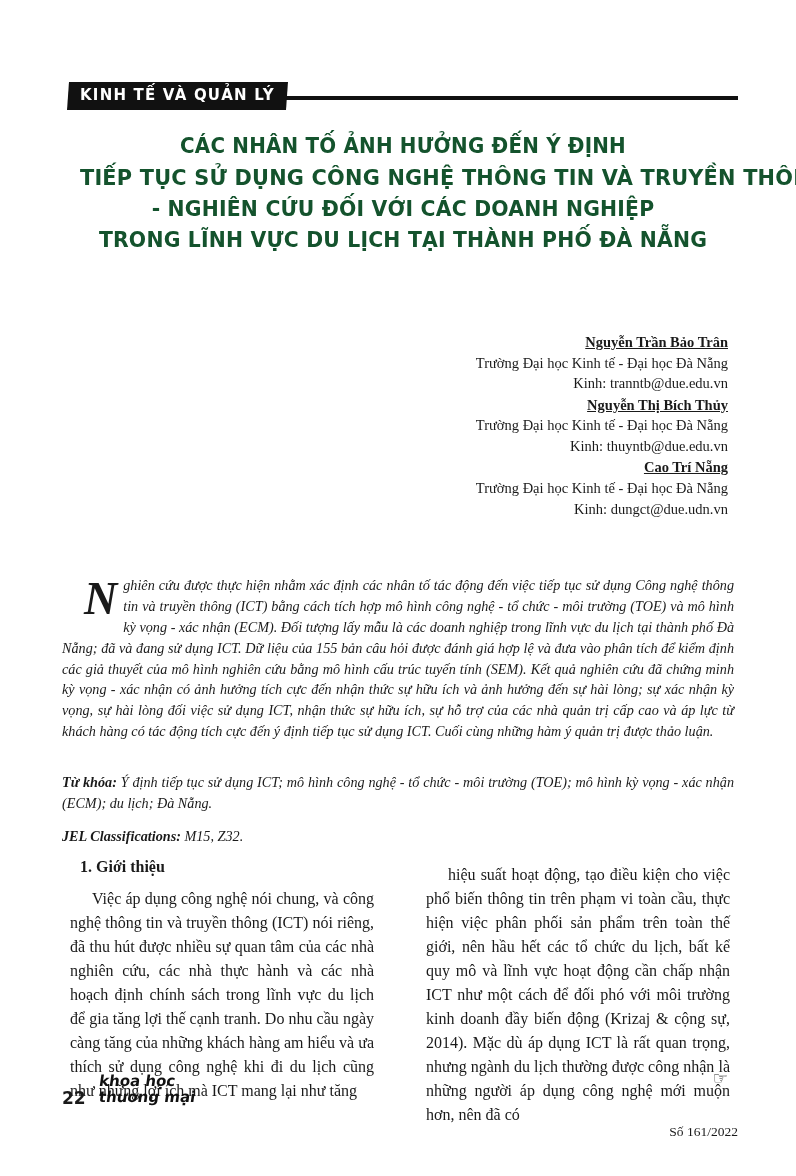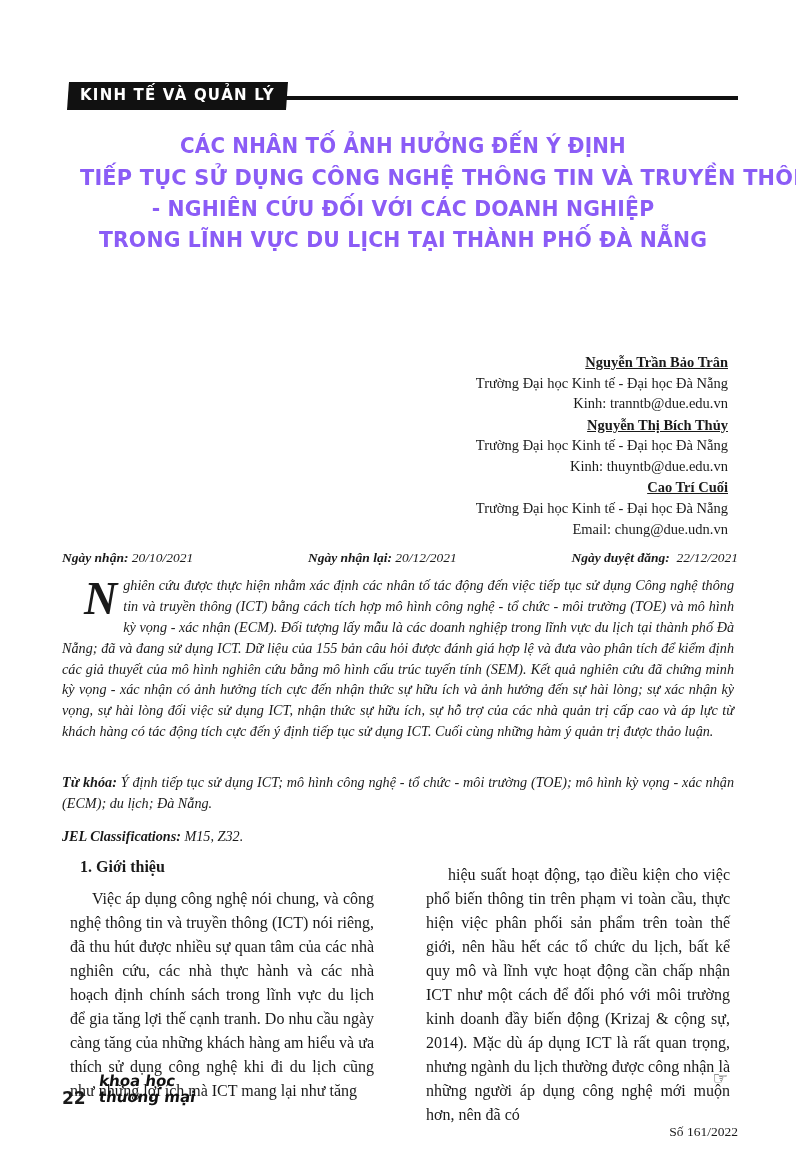--- a/index.html
+++ b/index.html
@@ -62,7 +62,7 @@
     text-align: center;
     font-family: "DejaVu Sans", sans-serif;
     font-weight: bold;
-    color: #8b5cf6;
+    color: #14532d;
     line-height: 1.30;
     letter-spacing: 0.2px;
   }

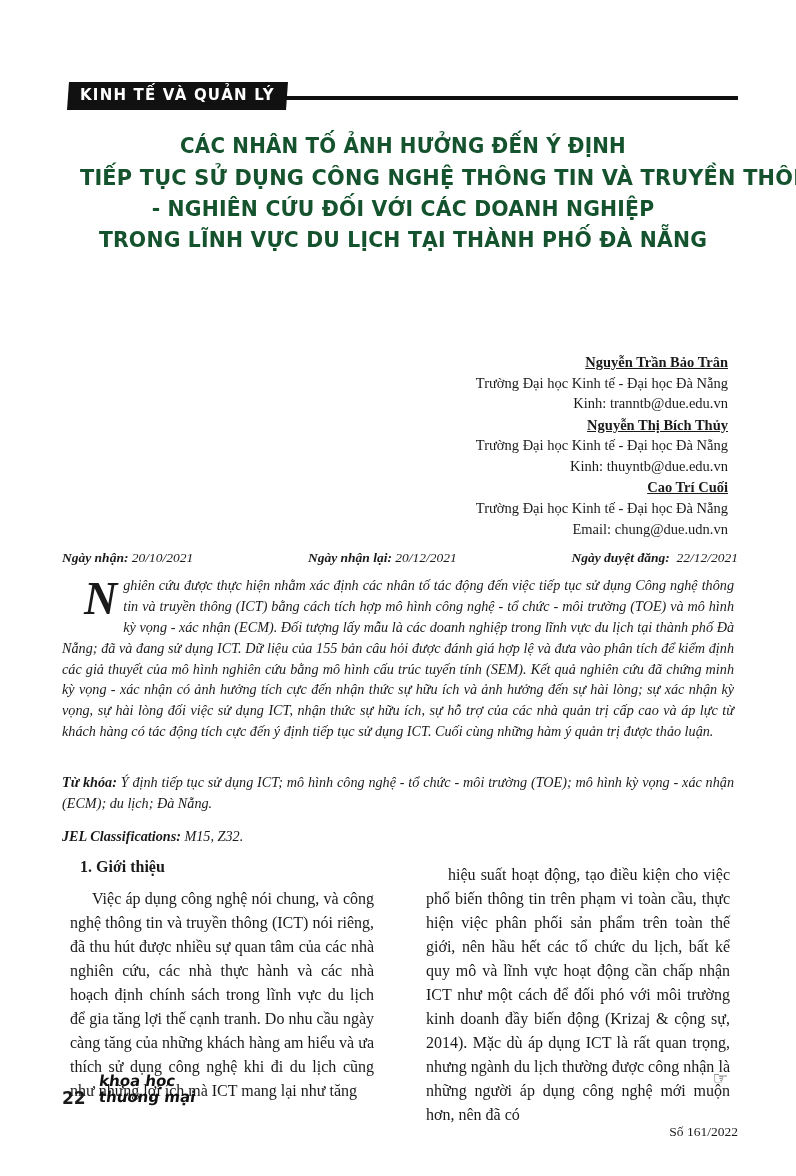--- a/index.html
+++ b/index.html
@@ -81,7 +81,7 @@
   
   .authors {
     position: absolute;
-    top: 352px;
+    top: 332px;
     right: 68px;
     width: 420px;
     text-align: right;

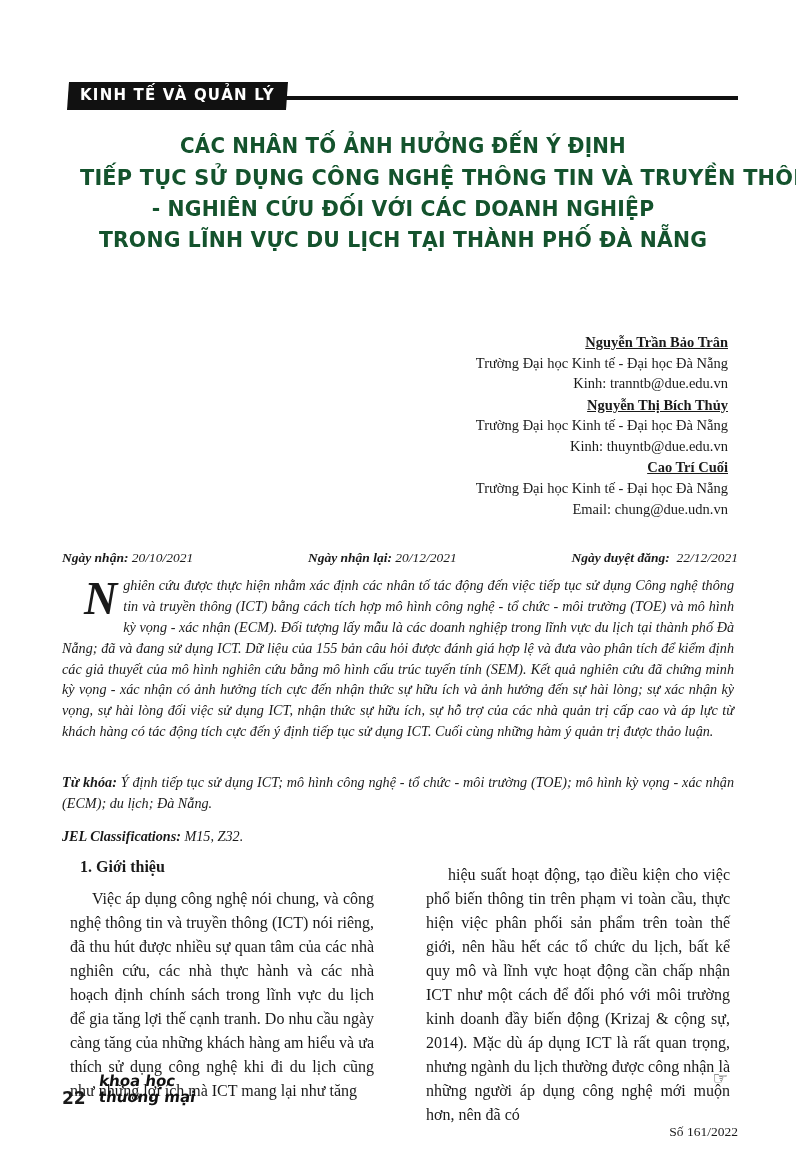--- a/index.html
+++ b/index.html
@@ -244,7 +244,7 @@
       <div class="author-email">Kinh: thuyntb@due.edu.vn</div>
     </div>
     <div class="author-group">
-      <div class="author-name">Cao Trí Cuối</div>
+      <div class="author-name">Cao Trí Nẵng</div>
       <div class="author-aff">Trường Đại học Kinh tế - Đại học Đà Nẵng</div>
       <div class="author-email">Email: chung@due.udn.vn</div>
     </div>

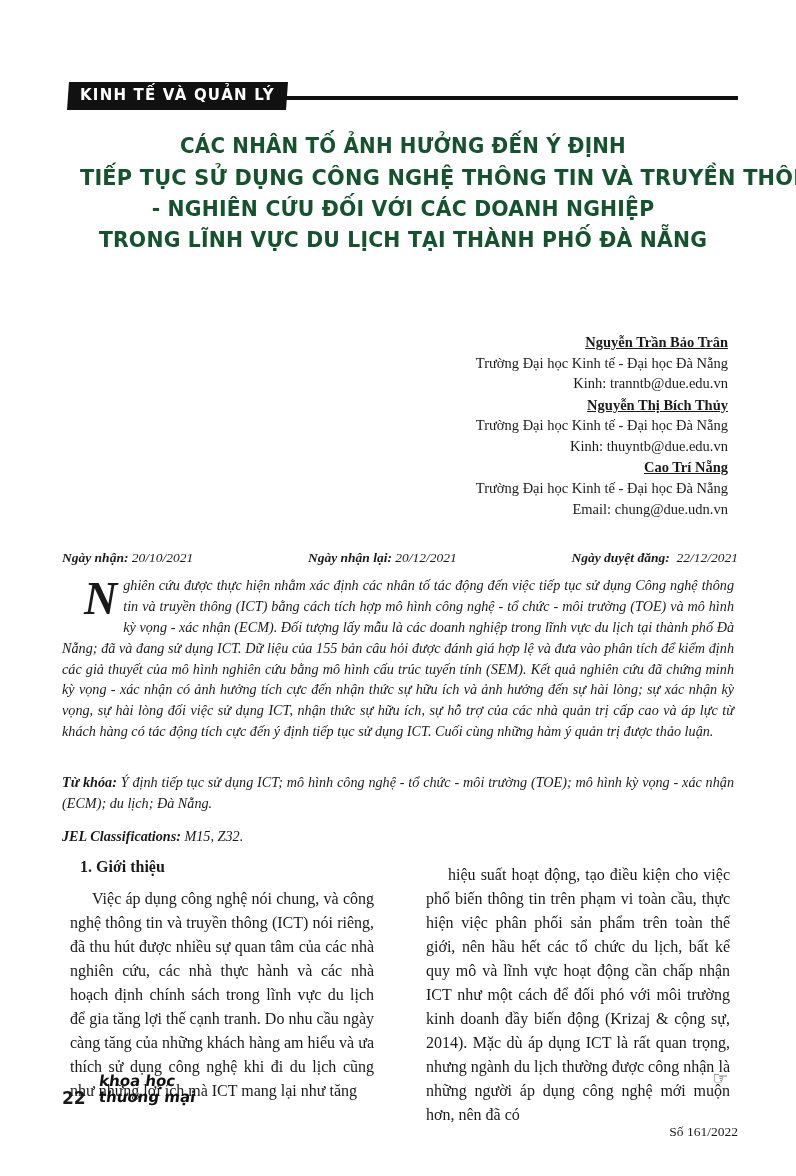--- a/index.html
+++ b/index.html
@@ -246,7 +246,7 @@
     <div class="author-group">
       <div class="author-name">Cao Trí Nẵng</div>
       <div class="author-aff">Trường Đại học Kinh tế - Đại học Đà Nẵng</div>
-      <div class="author-email">Email: chung@due.udn.vn</div>
+      <div class="author-email">Kinh: dungct@due.udn.vn</div>
     </div>
   </div>
 

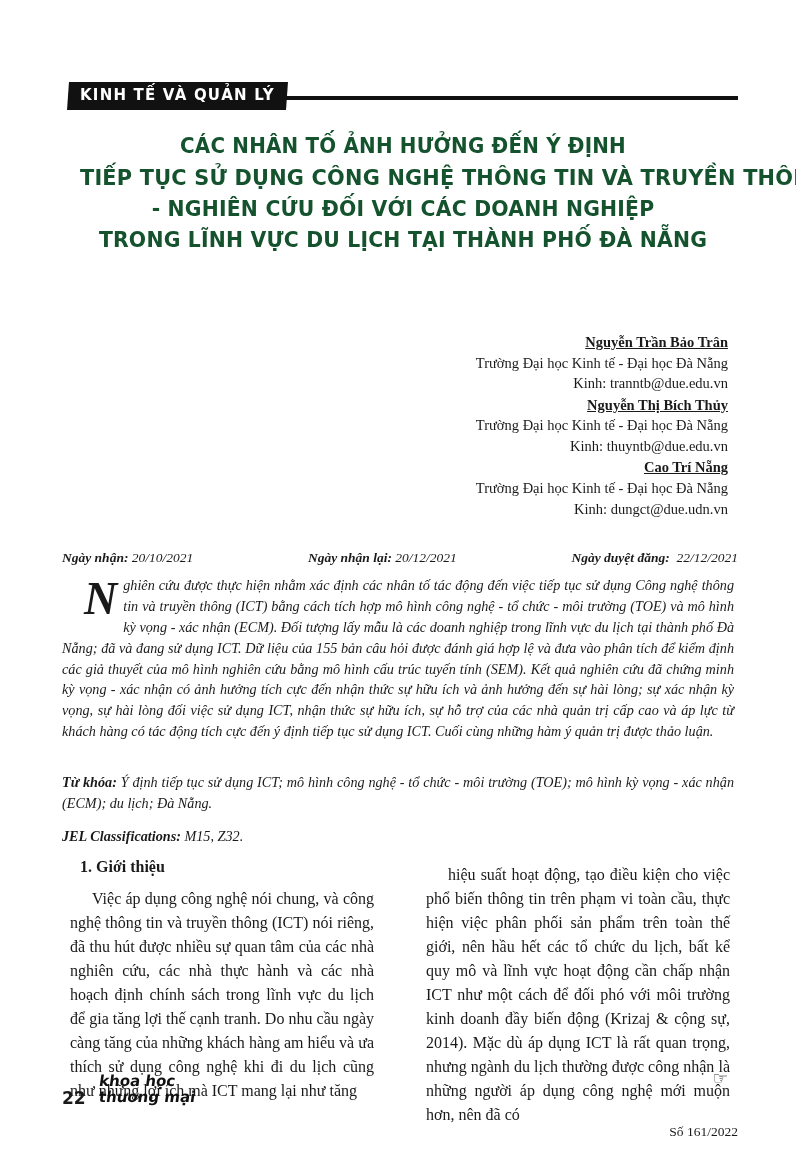--- a/index.html
+++ b/index.html
@@ -250,11 +250,6 @@
     </div>
   </div>
 
-  <div class="dates">
-    <div><b>Ngày nhận:</b> <span>20/10/2021</span></div>
-    <div><b>Ngày nhận lại:</b> <span>20/12/2021</span></div>
-    <div><b>Ngày duyệt đăng:</b> &nbsp;<span>22/12/2021</span></div>
-  </div>
 
   <div class="abstract">
     <span class="dropcap">N</span><span>ghiên cứu được thực hiện nhằm xác định các nhân tố tác động đến việc tiếp tục sử dụng Công nghệ thông tin và truyền thông (ICT) bằng cách tích hợp mô hình công nghệ - tổ chức - môi trường (TOE) và mô hình kỳ vọng - xác nhận (ECM). Đối tượng lấy mẫu là các doanh nghiệp trong lĩnh vực du lịch tại thành phố Đà Nẵng; đã và đang sử dụng ICT. Dữ liệu của 155 bản câu hỏi được đánh giá hợp lệ và đưa vào phân tích để kiểm định các giả thuyết của mô hình nghiên cứu bằng mô hình cấu trúc tuyến tính (SEM). Kết quả nghiên cứu đã chứng minh kỳ vọng - xác nhận có ảnh hưởng tích cực đến nhận thức sự hữu ích và ảnh hưởng đến sự hài lòng; sự xác nhận kỳ vọng, sự hài lòng đối việc sử dụng ICT, nhận thức sự hữu ích, sự hỗ trợ của các nhà quản trị cấp cao và áp lực từ khách hàng có tác động tích cực đến ý định tiếp tục sử dụng ICT. Cuối cùng những hàm ý quản trị được thảo luận.</span>

